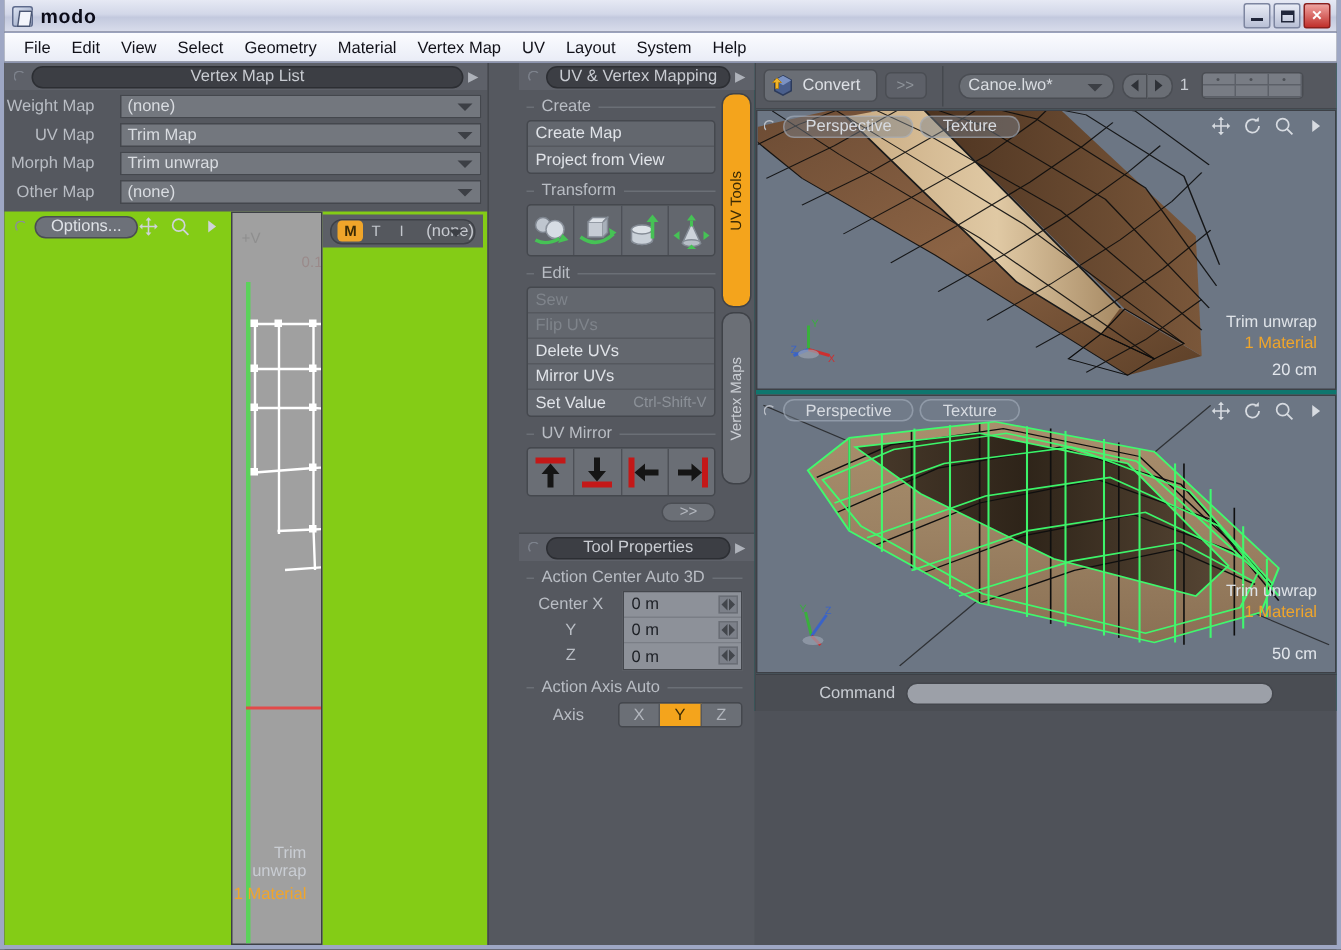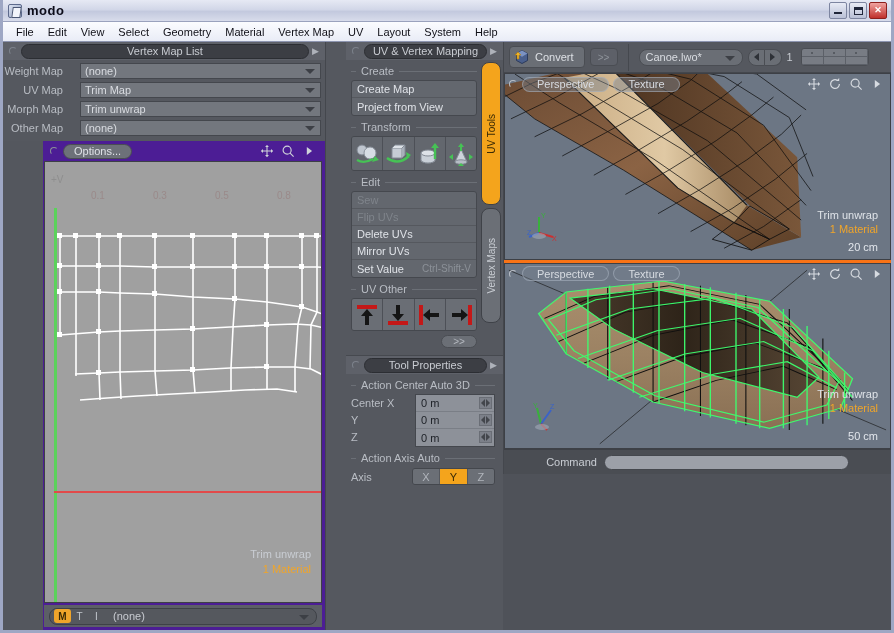--- a/index.html
+++ b/index.html
@@ -238,7 +238,7 @@
   .axisbtn.on{ background:#f4a41c; color:#3b2b06;}
 
   
-  .rightcol{ flex:1; height:432px; display:flex; flex-direction:column; background:#f97316;
+  .rightcol{ flex:1; height:432px; display:flex; flex-direction:column; background:#0f766e;
              border-left:1px solid #44474d;}
   .topbar{
     height:31px; display:flex; align-items:center; background:#55585f;

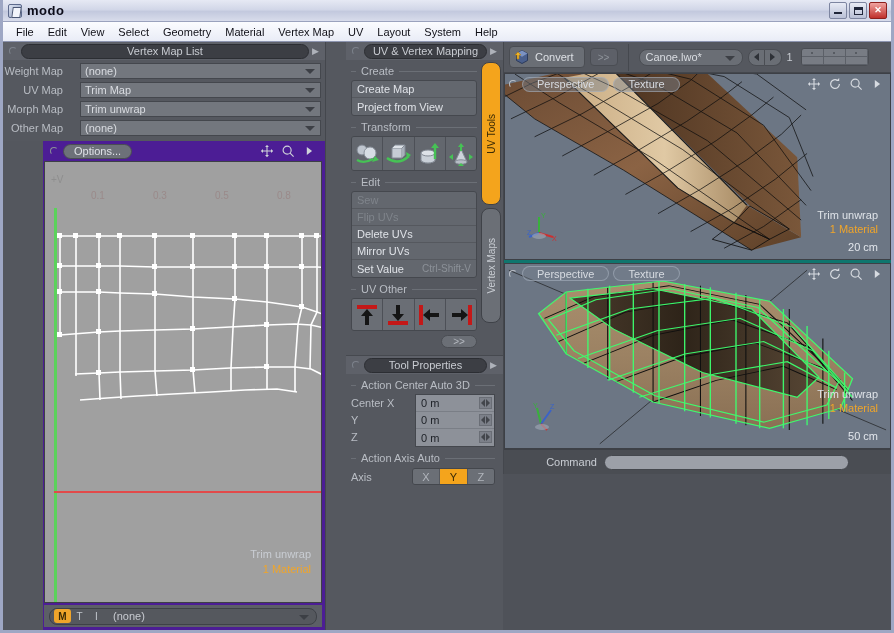--- a/index.html
+++ b/index.html
@@ -100,7 +100,7 @@
   }
 
   
-  .uvpanel{ flex:1; display:flex; flex-direction:column; background:#4c1d95; padding:0 3px 0 1px;margin-left:40px;}
+  .uvpanel{ flex:1; display:flex; flex-direction:row; background:#84cc16; padding:0 3px 0 1px;}
   .uvhead{ height:20px; display:flex; align-items:center; }
   .uvhead .dot{
     width:8px;height:8px;border-radius:50%;

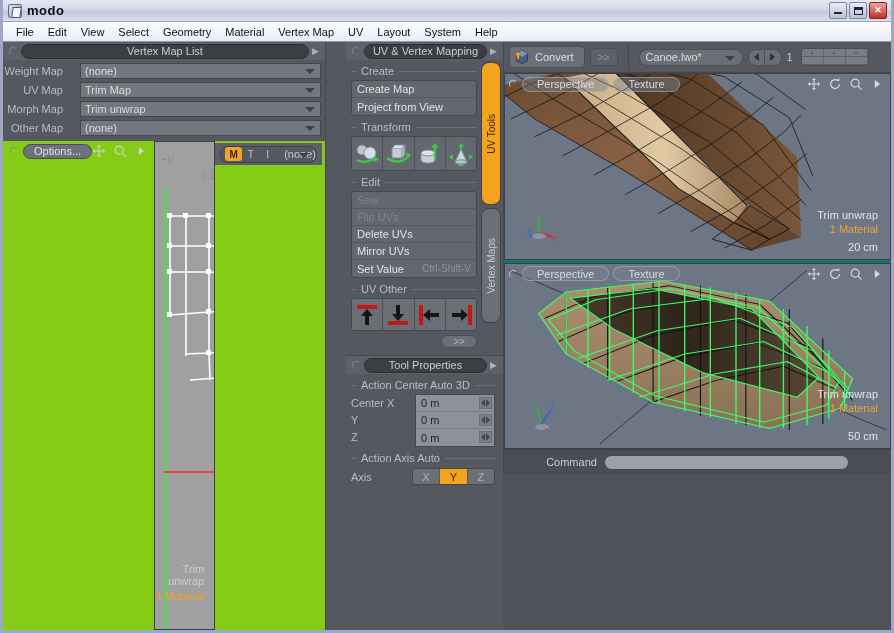--- a/index.html
+++ b/index.html
@@ -598,7 +598,7 @@
         </div>
 
         <div class="grp">
-          <div class="grp-title">UV Other</div>
+          <div class="grp-title">UV Mirror</div>
           <div class="alignrow">
             <div class="aligncell">
               <svg width="26" height="24" viewBox="0 0 26 24">

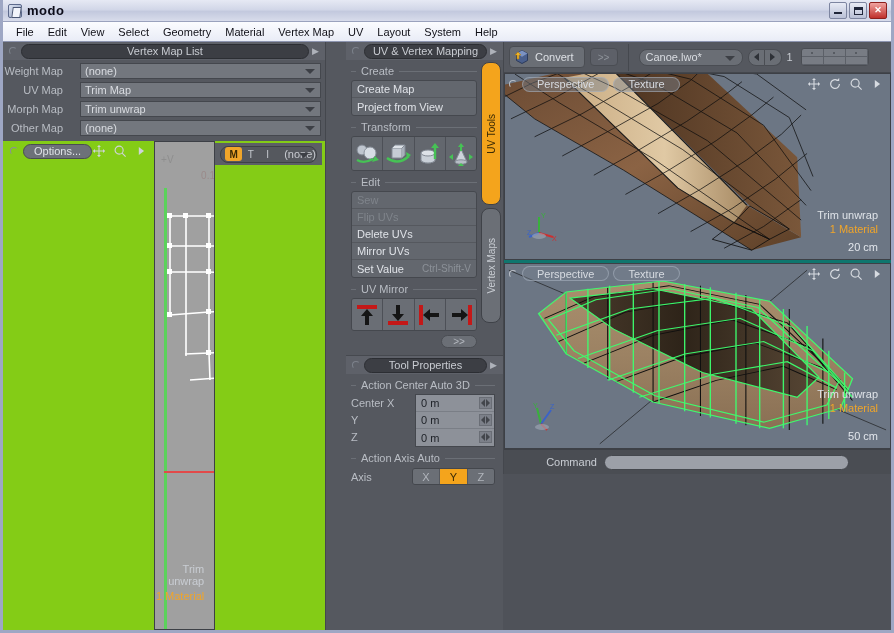--- a/index.html
+++ b/index.html
@@ -209,7 +209,7 @@
   
   .toolprops{ margin-top:4px; border-top:1px solid #46494f; padding-bottom:3px;}
   .prop-row{ display:flex; align-items:center; height:17px; }
-  .prop-label{ width:64px; text-align:left; padding-right:5px; font-size:11px; color:#b9bdc4;}
+  .prop-label{ width:64px; text-align:center; padding-right:5px; font-size:11px; color:#b9bdc4;}
   .spinstack{
     margin-left:0; width:88px; border:1px solid #44474d; background:#8d9199;
   }

